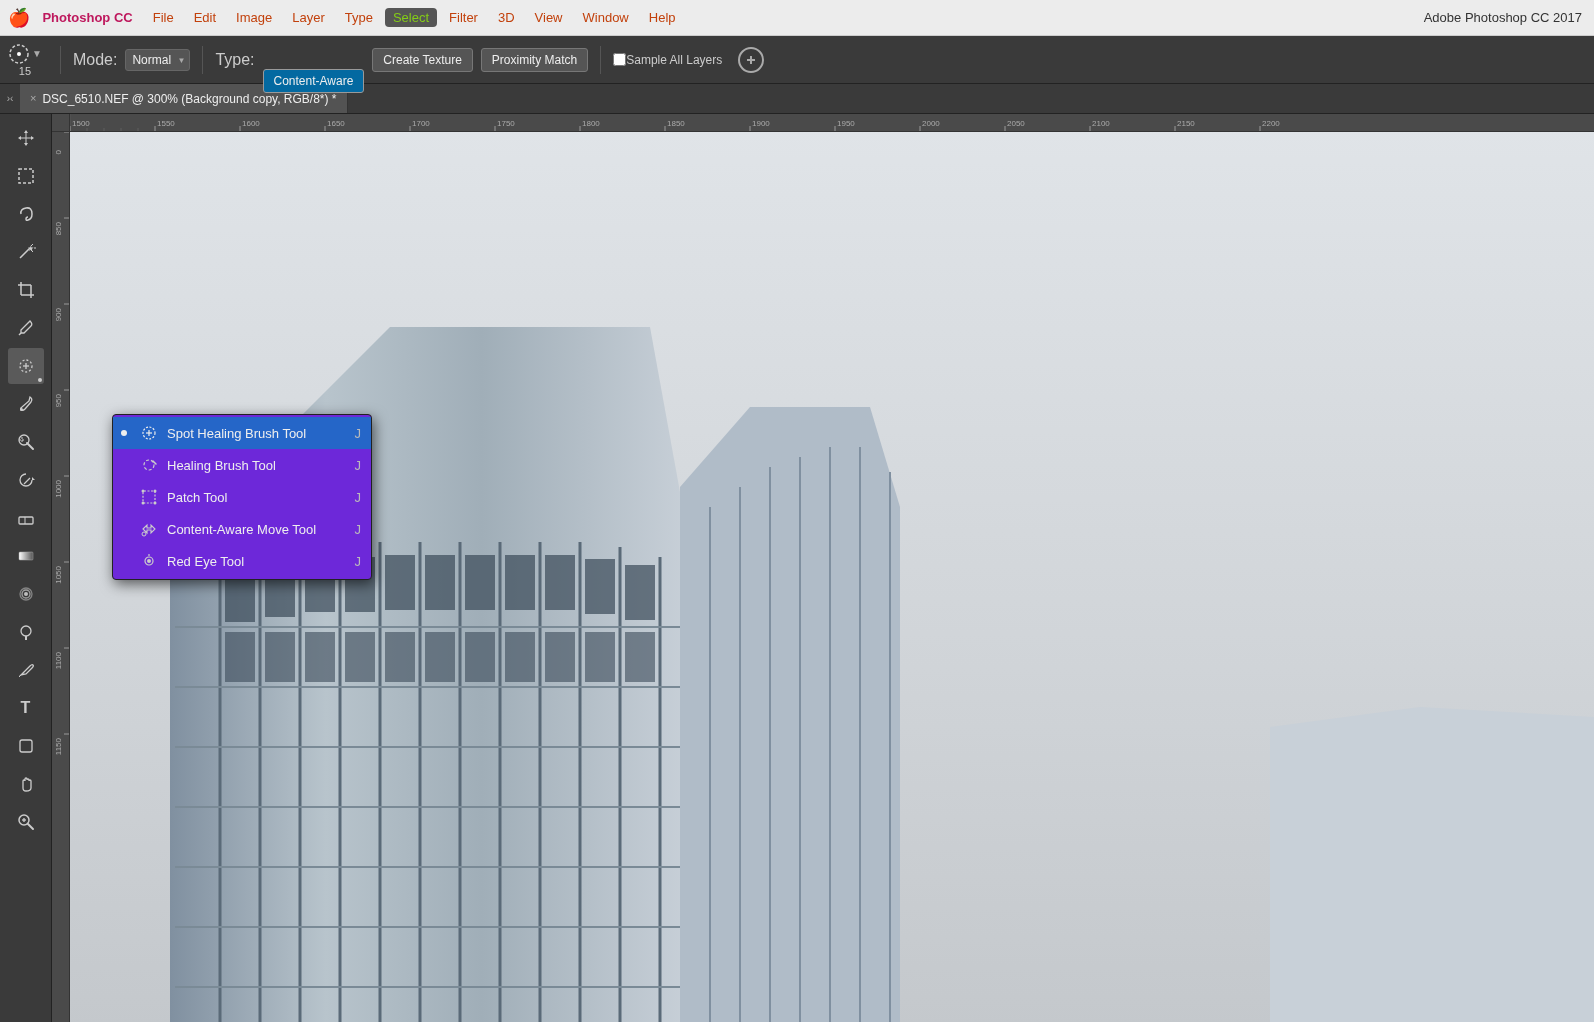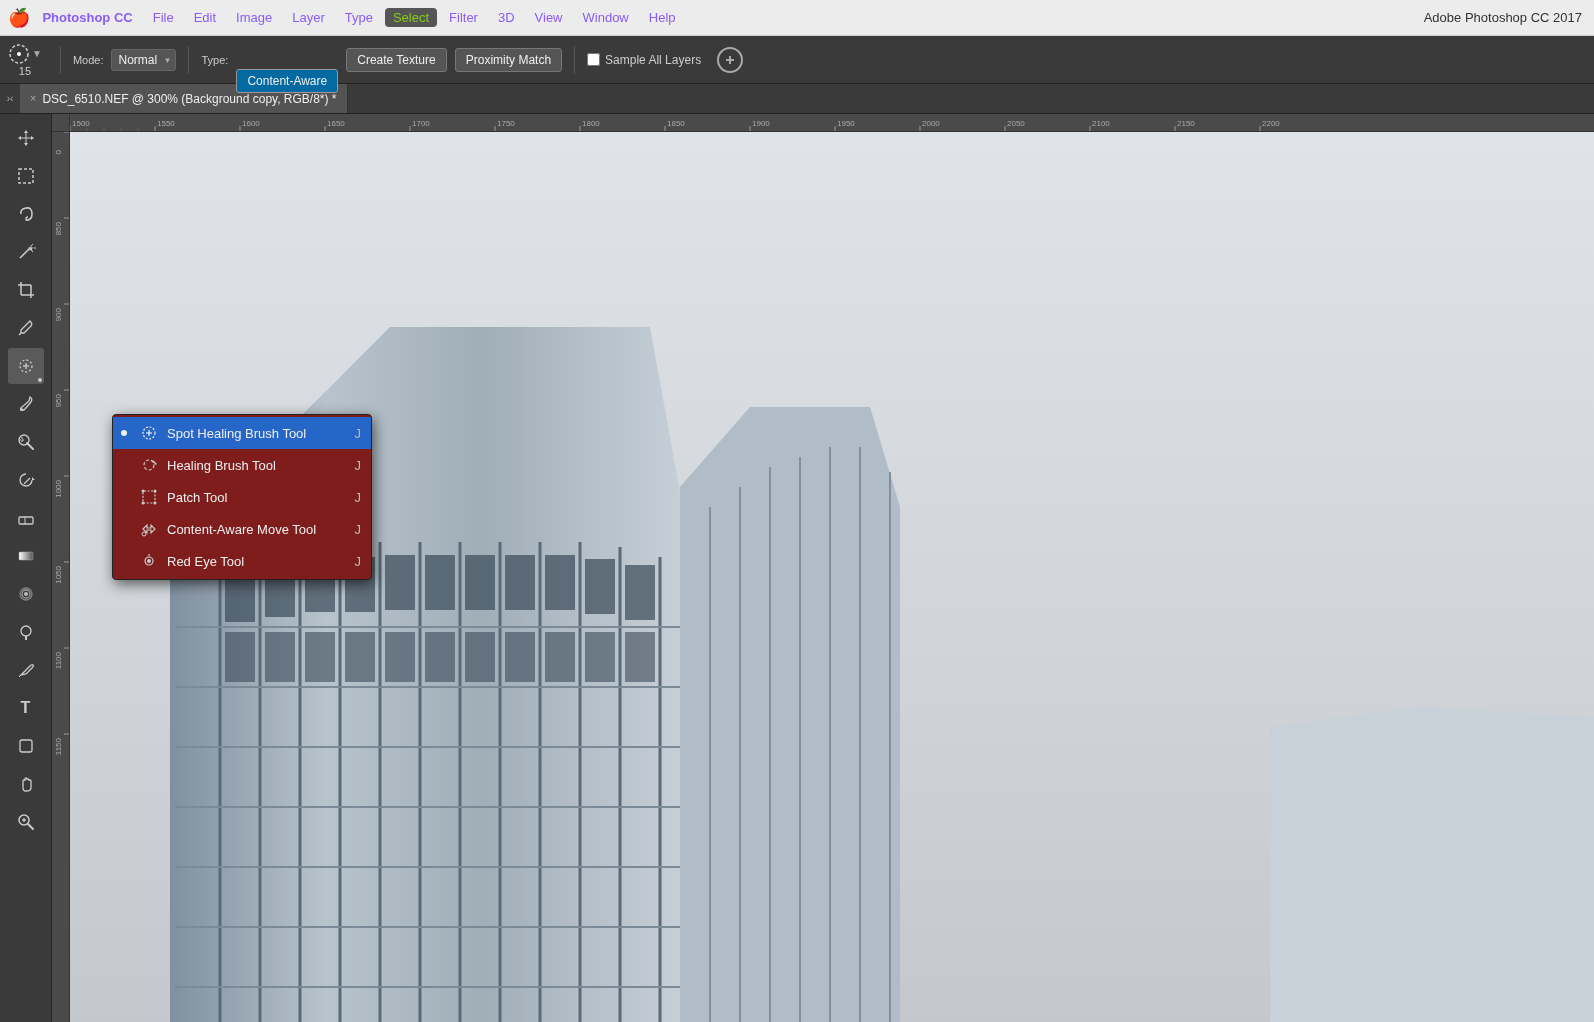--- a/index.html
+++ b/index.html
@@ -32,7 +32,7 @@
     .menu-bar .app-name {
       font-weight: 700;
       font-size: 13px;
-      color: #8b5cf6;
+      color: #be185d;
       margin-right: 8px;
     }
     .menu-bar .menu-item {

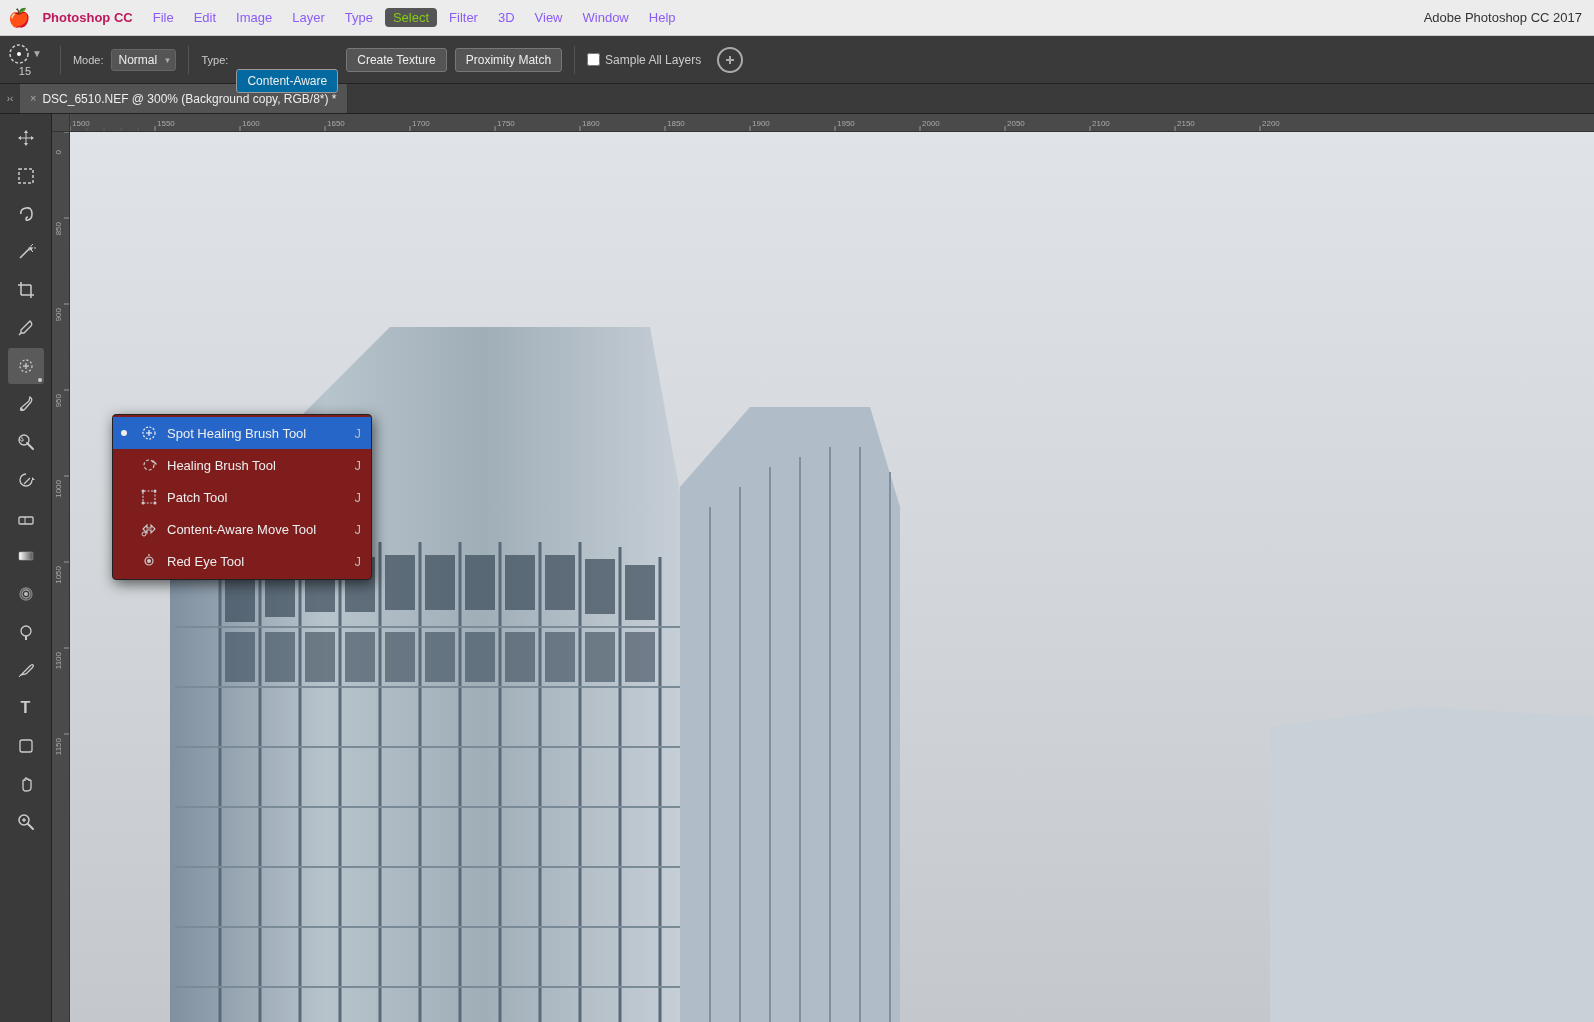--- a/index.html
+++ b/index.html
@@ -37,7 +37,7 @@
     }
     .menu-bar .menu-item {
       font-size: 13px;
-      color: #8b5cf6;
+      color: #c2410c;
       padding: 2px 8px;
       border-radius: 4px;
       cursor: pointer;

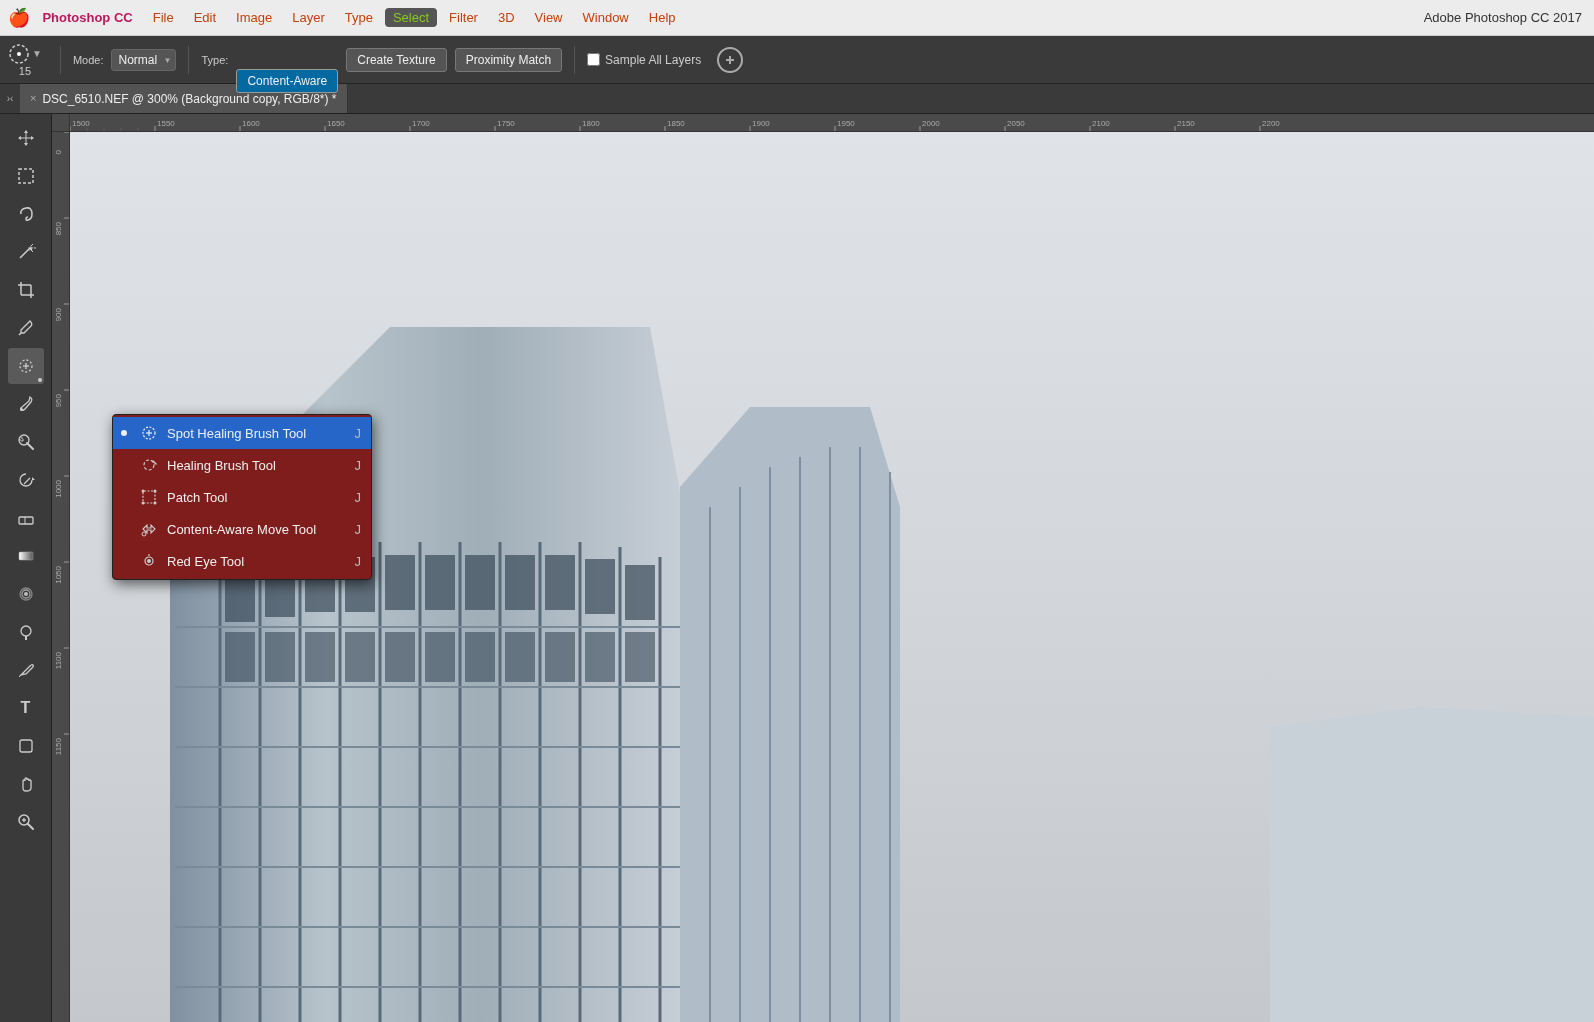--- a/index.html
+++ b/index.html
@@ -95,7 +95,7 @@
       margin: 0 4px;
     }
     .options-label {
-      font-size: 11px;
+      font-size: 16px;
       color: #ccc;
       white-space: nowrap;
     }

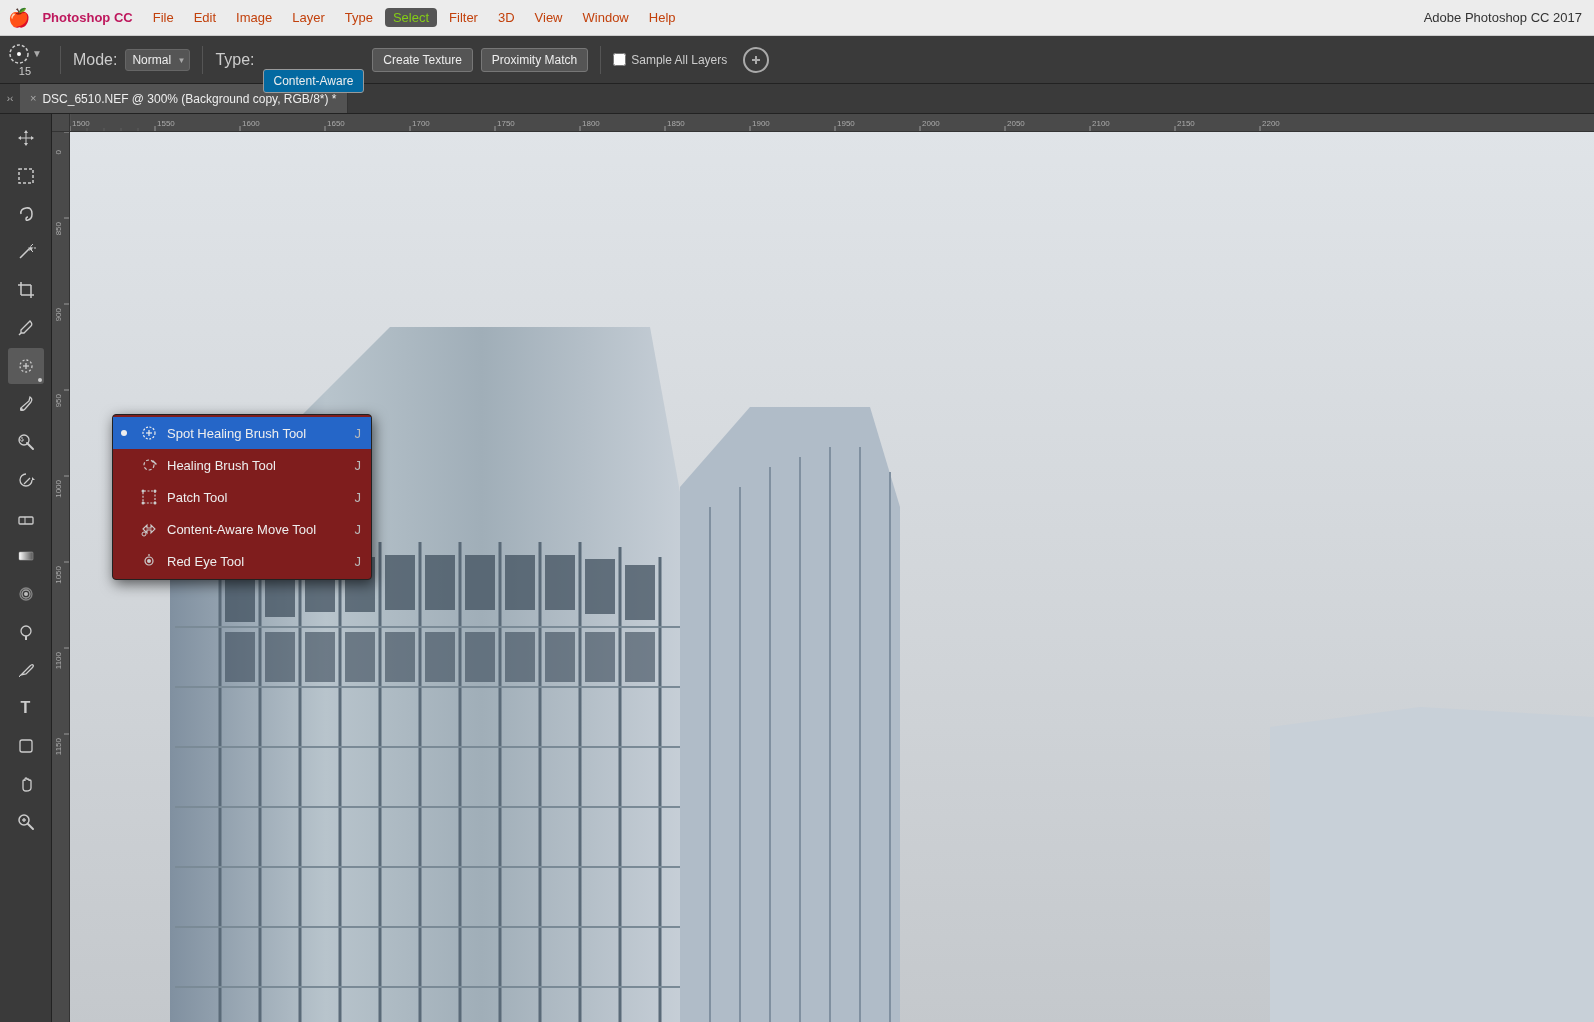--- a/index.html
+++ b/index.html
@@ -144,7 +144,6 @@
     .sample-all-label {
       display: flex;
       align-items: center;
-      gap: 5px;
       color: #ccc;
       font-size: 12px;
       cursor: pointer;

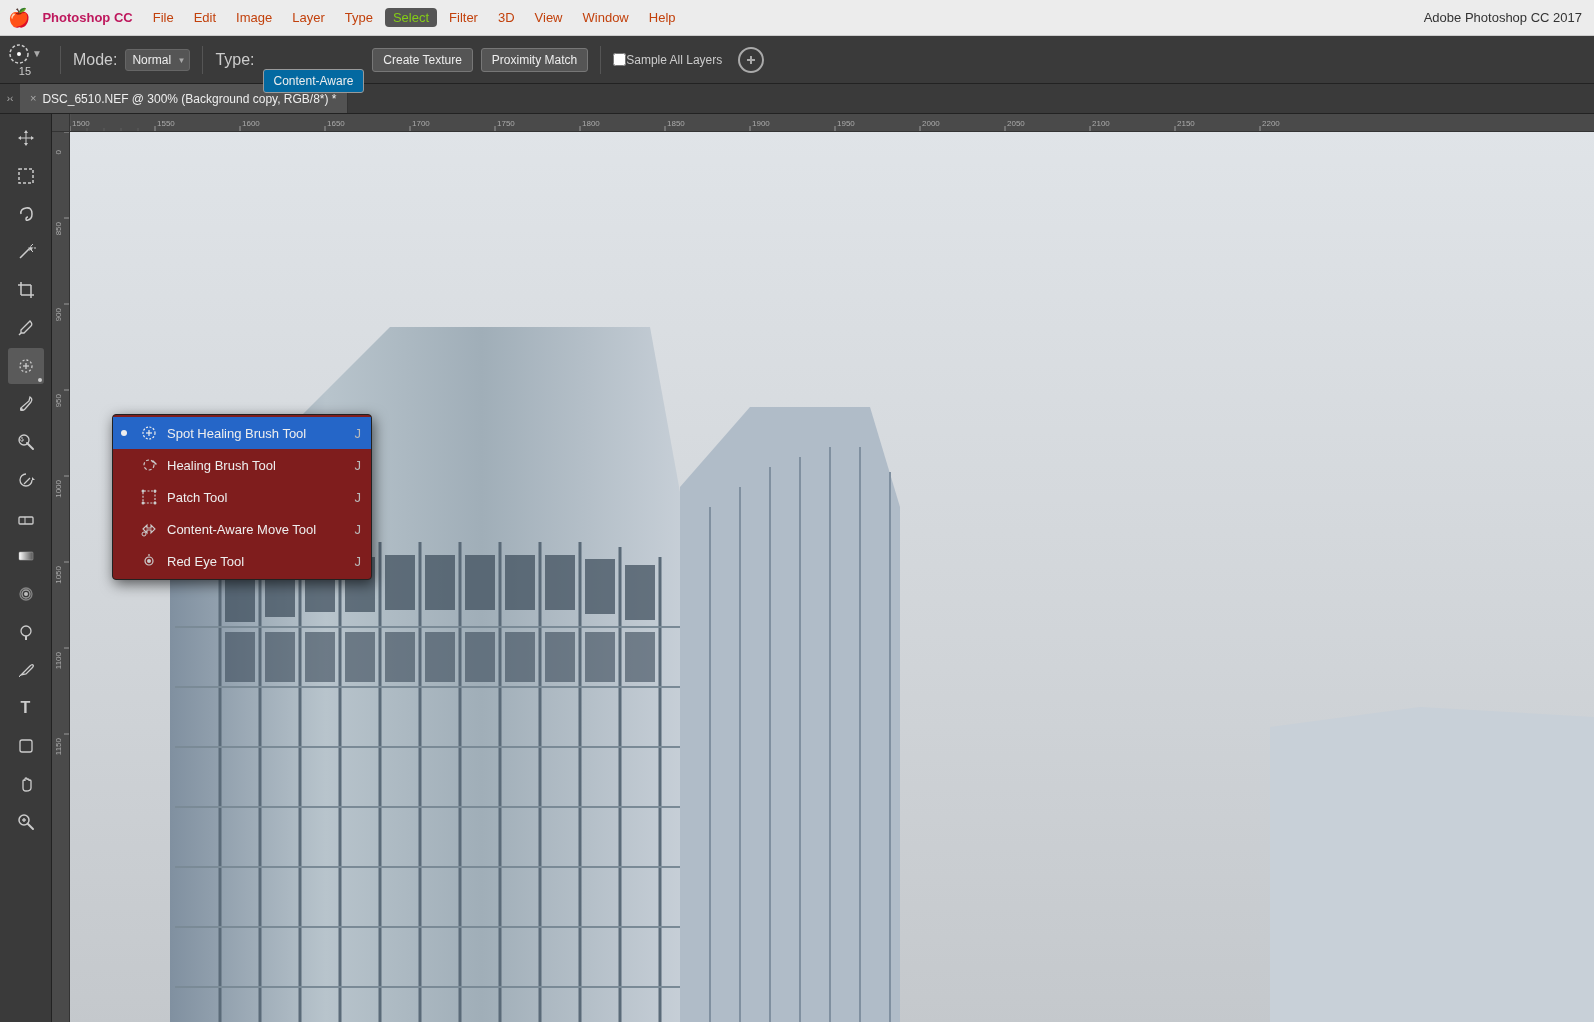--- a/index.html
+++ b/index.html
@@ -329,7 +329,7 @@
       position: absolute;
       top: 300px;
       left: 60px;
-      background: #7f1d1d;
+      background: #6d28d9;
       border: 1px solid #222;
       border-radius: 4px;
       min-width: 260px;

